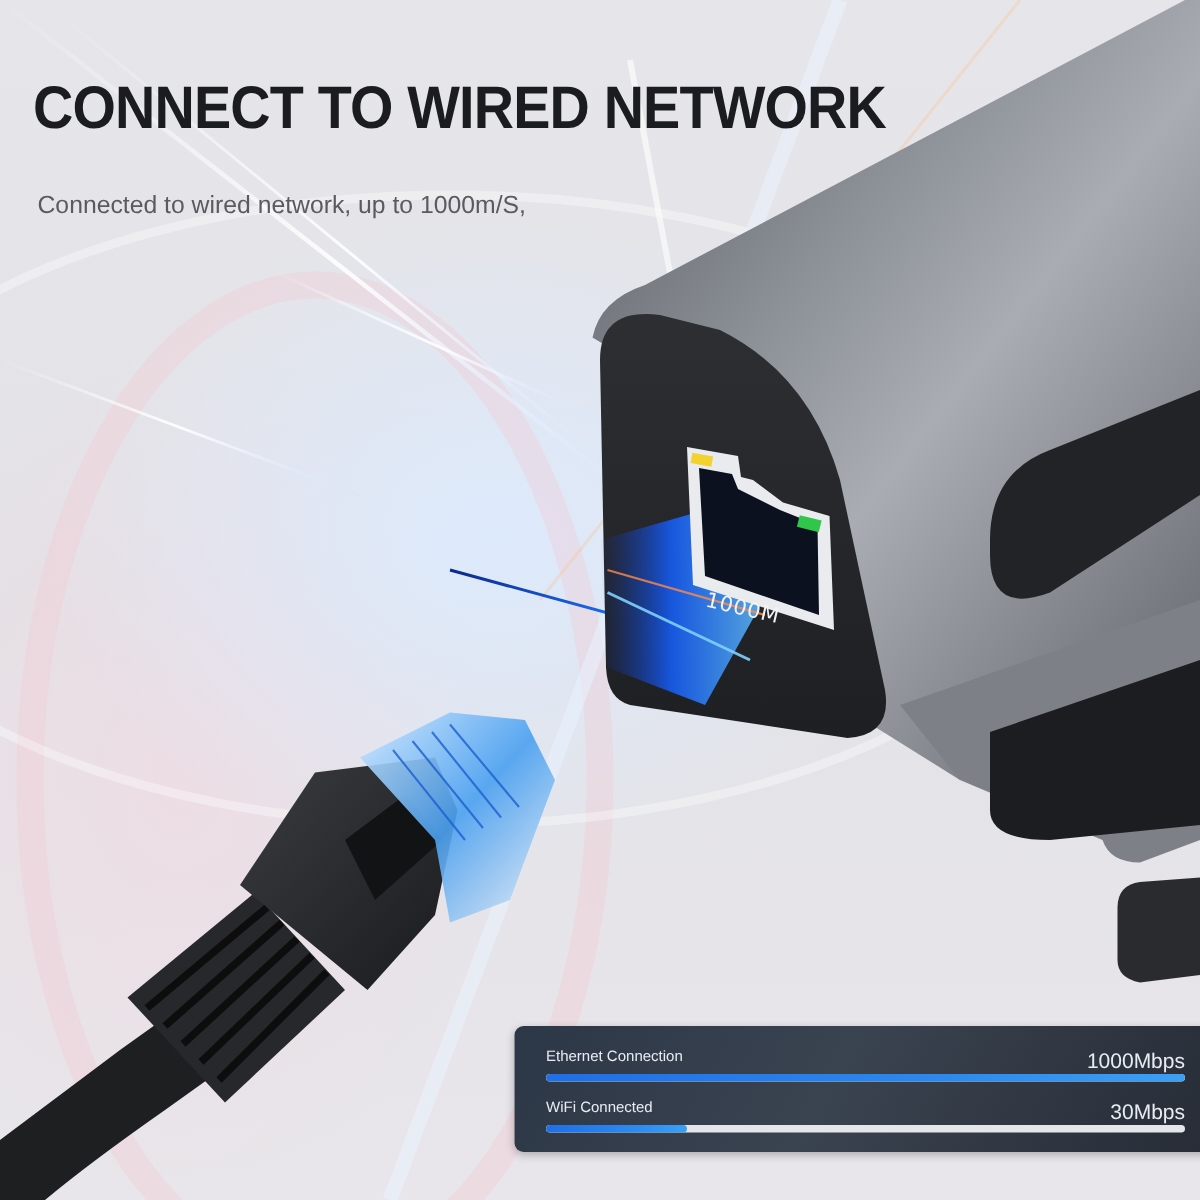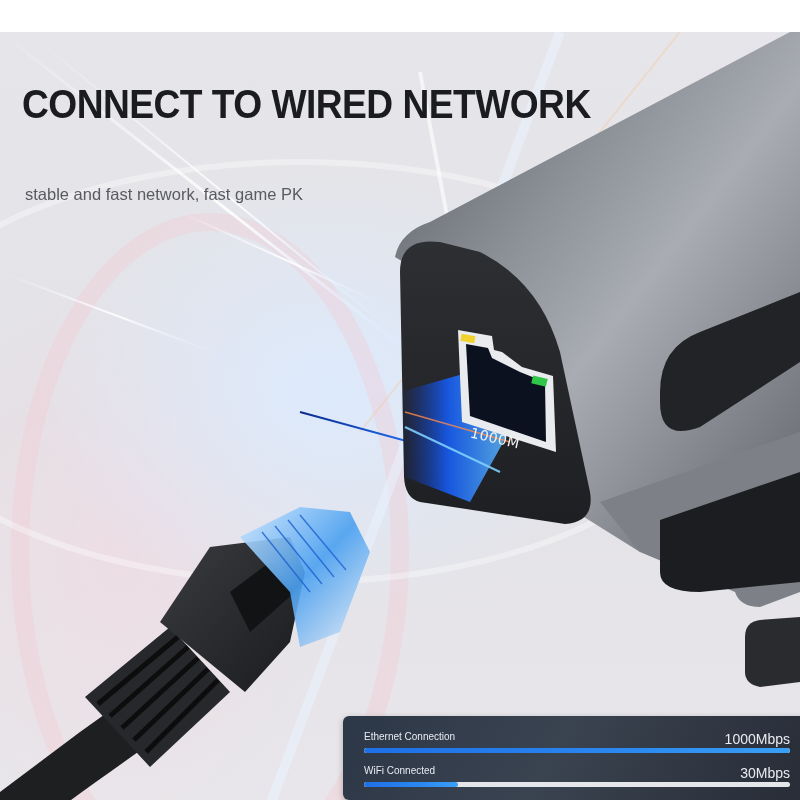--- a/index.html
+++ b/index.html
@@ -10,7 +10,6 @@
       radial-gradient(ellipse 420px 320px at 330px 360px, rgba(220,235,255,0.9), rgba(220,225,235,0) 70%),
       radial-gradient(ellipse 300px 400px at 120px 520px, rgba(245,215,225,0.5), rgba(0,0,0,0) 70%),
       linear-gradient(180deg, #e6e6ea 0%, #e3e2e6 50%, #e8e6ea 100%);
-    margin-top: 32px;
   }
   .rays { position:absolute; inset:0; }
   .headline { position:absolute; left:22px; top:50px; margin:0;

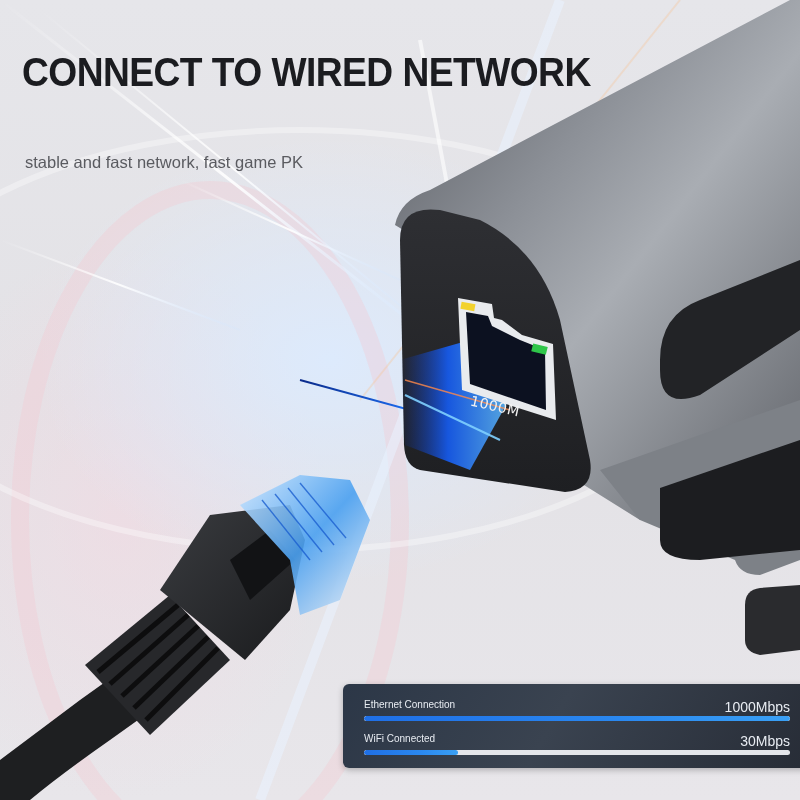--- a/index.html
+++ b/index.html
@@ -61,7 +61,7 @@
 
   <h1 class="headline">CONNECT TO WIRED NETWORK</h1>
   <p class="subtitle">
-    <br>
+    <span>Connected to wired network, up to 1000m/S,</span><br>
     <span>stable and fast network, fast game PK</span>
   </p>
 

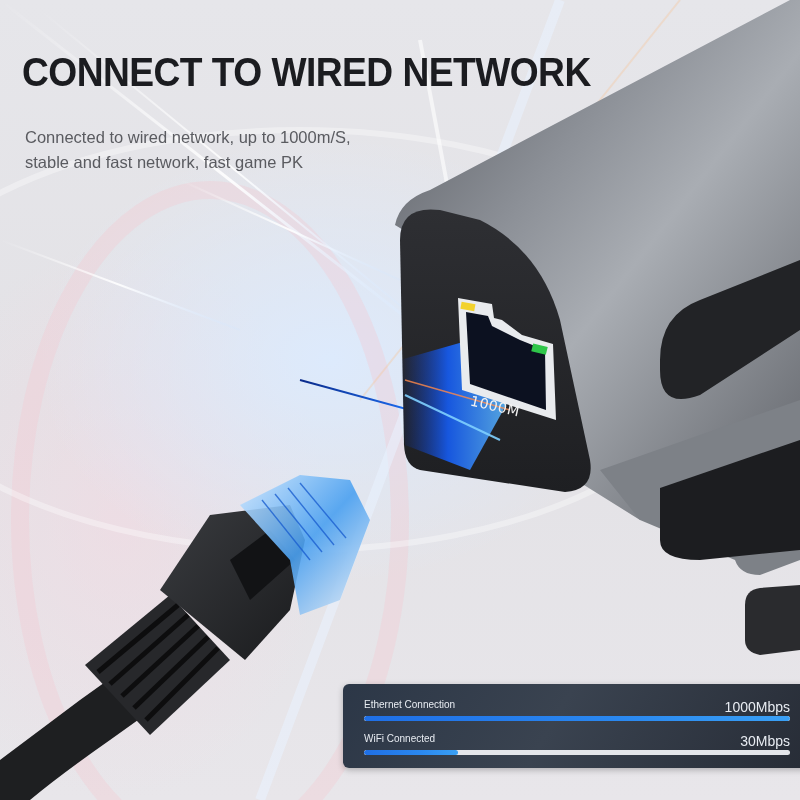--- a/index.html
+++ b/index.html
@@ -62,7 +62,6 @@
   <h1 class="headline">CONNECT TO WIRED NETWORK</h1>
   <p class="subtitle">
     <span>Connected to wired network, up to 1000m/S,</span><br>
-    <span>stable and fast network, fast game PK</span>
   </p>
 
   <svg class="hub" width="800" height="800" viewBox="0 0 800 800">

